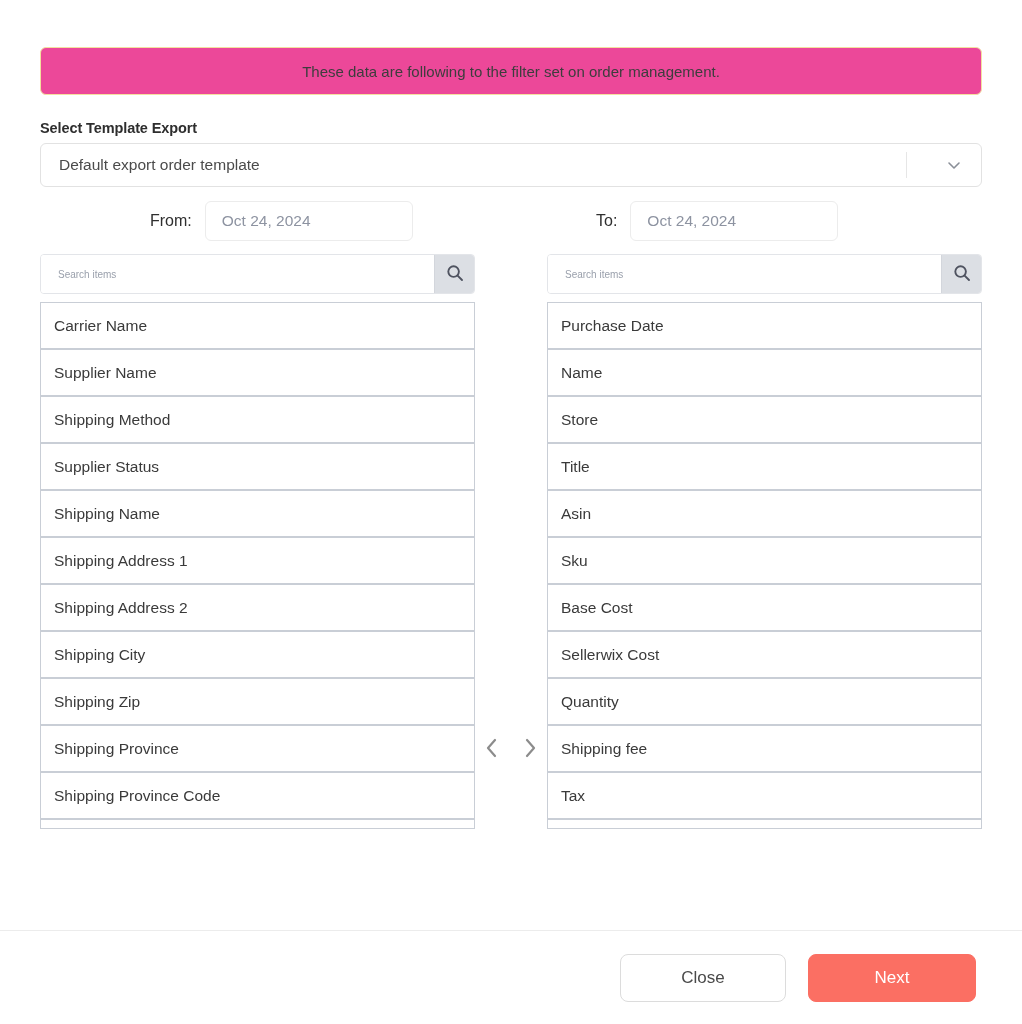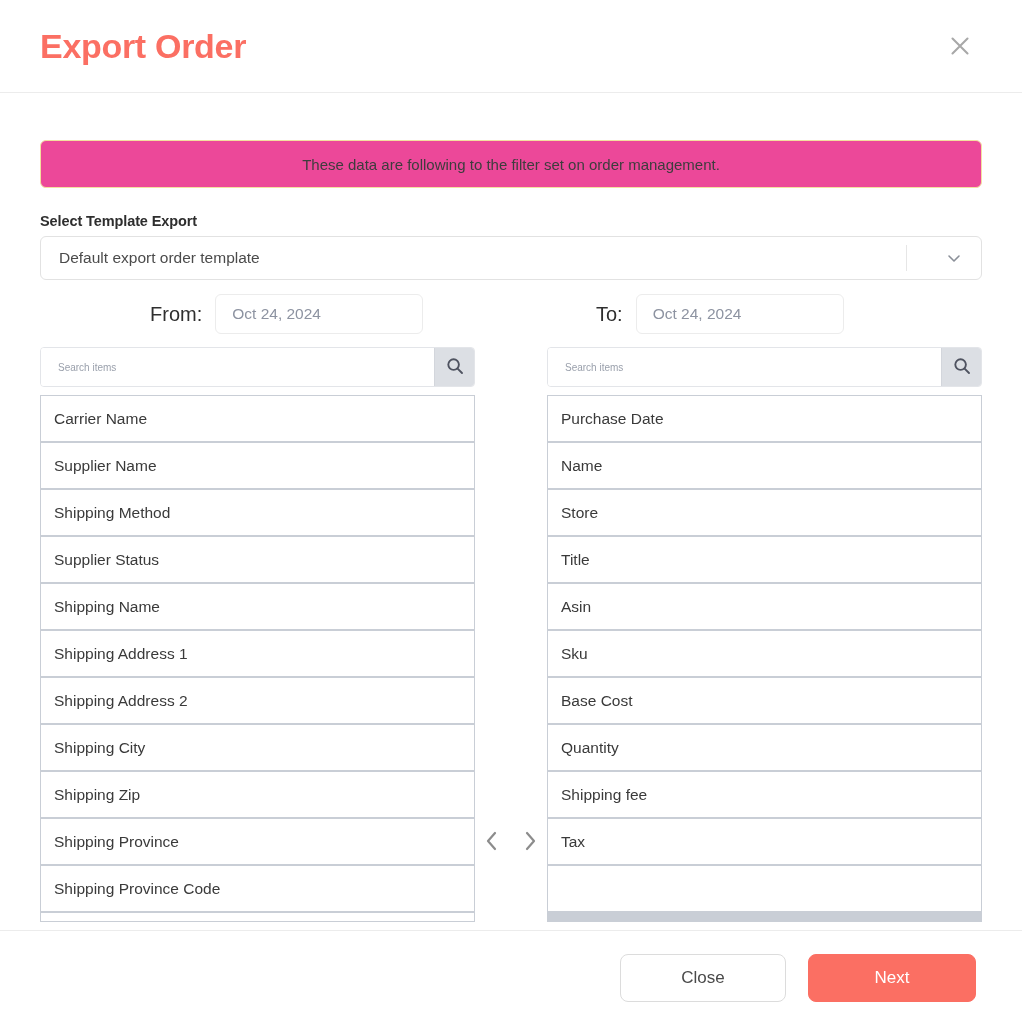--- a/index.html
+++ b/index.html
@@ -264,16 +264,6 @@
 
 <div class="modal">
 
-  <div class="modal-header">
-    <h1 class="modal-title">Export Order</h1>
-    <button class="close-btn">
-      <span>
-        <svg width="26" height="26" viewBox="0 0 26 26" fill="none" aria-hidden="true">
-          <path d="M5.5 5.5 L20.5 20.5 M20.5 5.5 L5.5 20.5" stroke="#a8a8a8" stroke-width="2.1" stroke-linecap="round"></path>
-        </svg>
-      </span>
-    </button>
-  </div>
 
   <div class="modal-body">
 

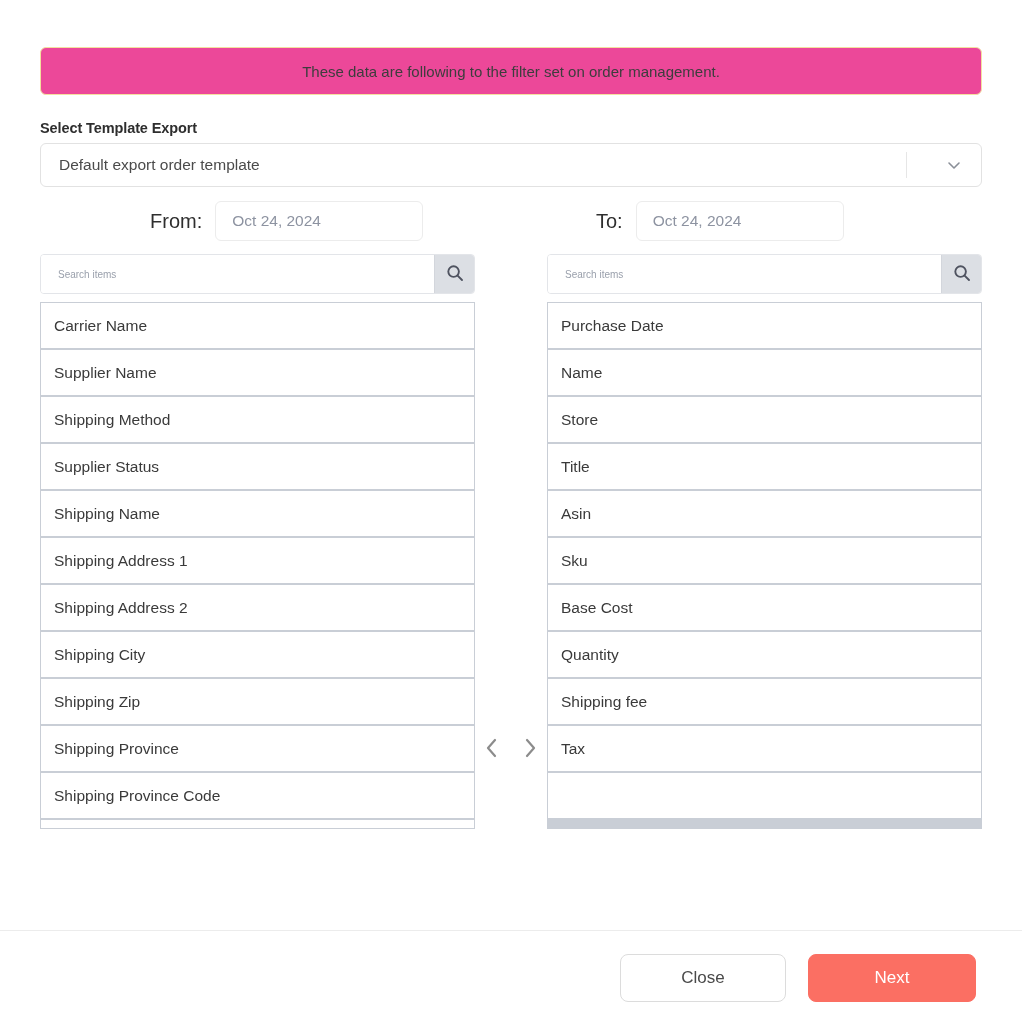--- a/index.html
+++ b/index.html
@@ -121,7 +121,7 @@
   .date-half.left { justify-content: flex-start; padding-left: 110px; }
   .date-half.right { justify-content: flex-start; padding-left: 85px; }
   .date-label {
-    font-size: 20px;
+    font-size: 16px;
     color: #2f2f2f;
     margin-right: 13px;
     white-space: nowrap;

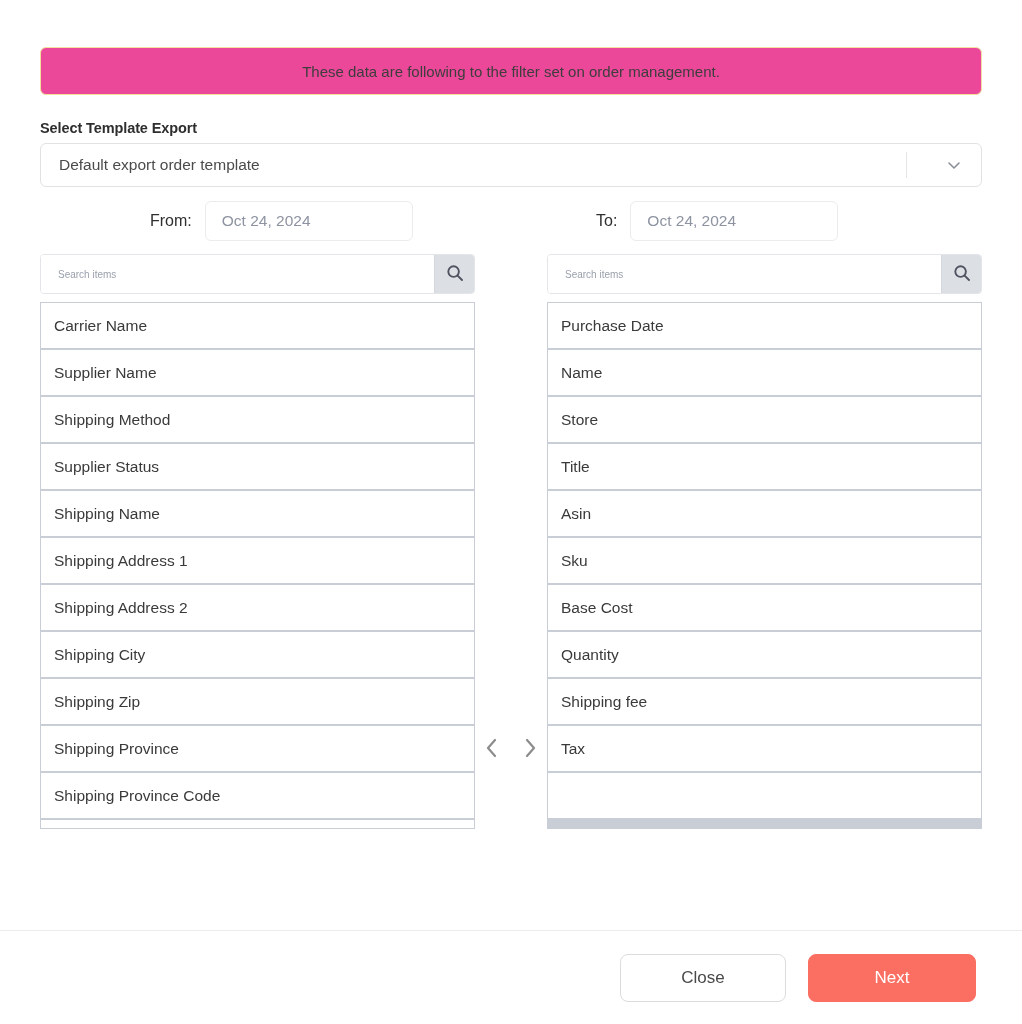--- a/index.html
+++ b/index.html
@@ -361,6 +361,7 @@
             <div class="list-item">Asin</div>
             <div class="list-item">Sku</div>
             <div class="list-item">Base Cost</div>
+            <div class="list-item">Sellerwix Cost</div>
             <div class="list-item">Quantity</div>
             <div class="list-item">Shipping fee</div>
             <div class="list-item">Tax</div>

